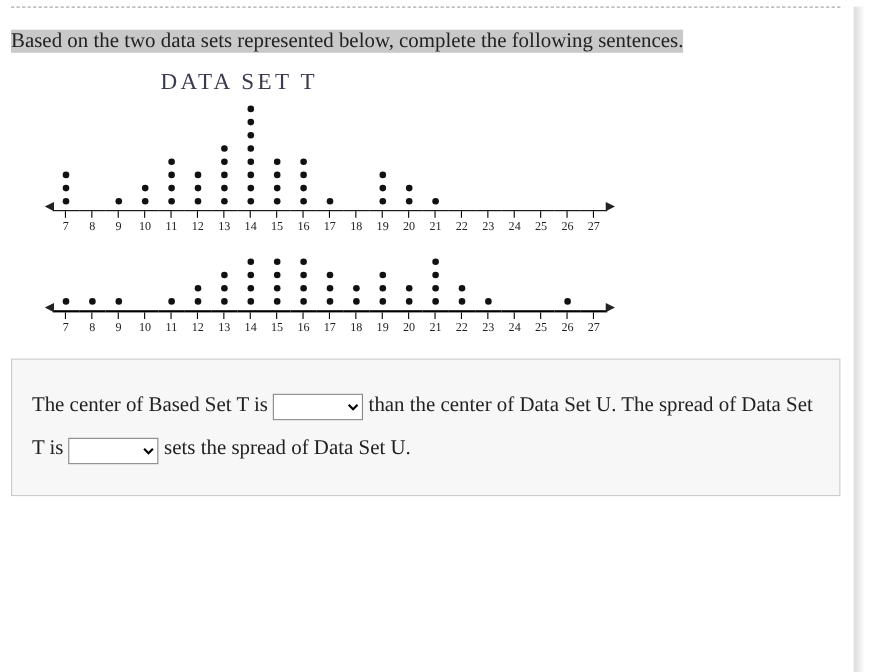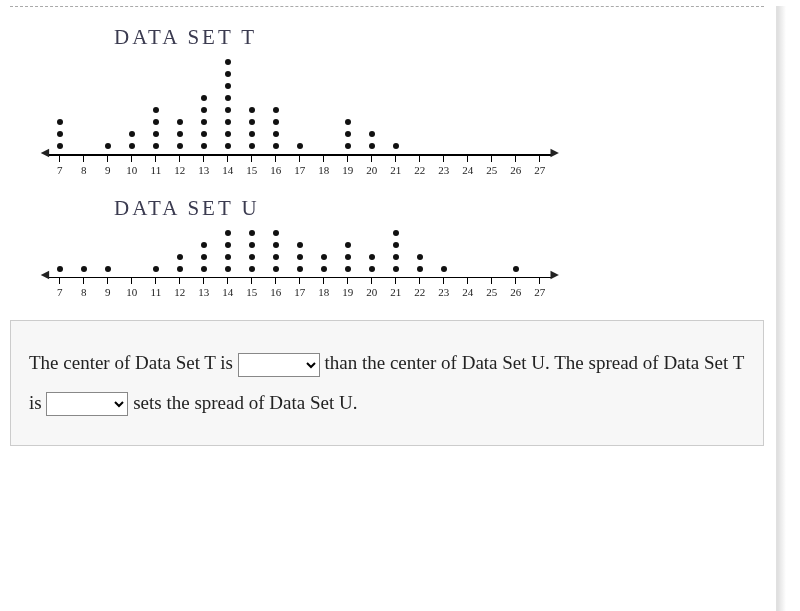--- a/index.html
+++ b/index.html
@@ -123,6 +123,9 @@
 
   <hr class="dashed-rule">
 
+  <div class="prompt">
+    <span class="hl">Based on the two data sets represented below, complete the following sentences.</span>
+  </div>
 
   <div class="plots" id="plots">
       <div class="dotplot">

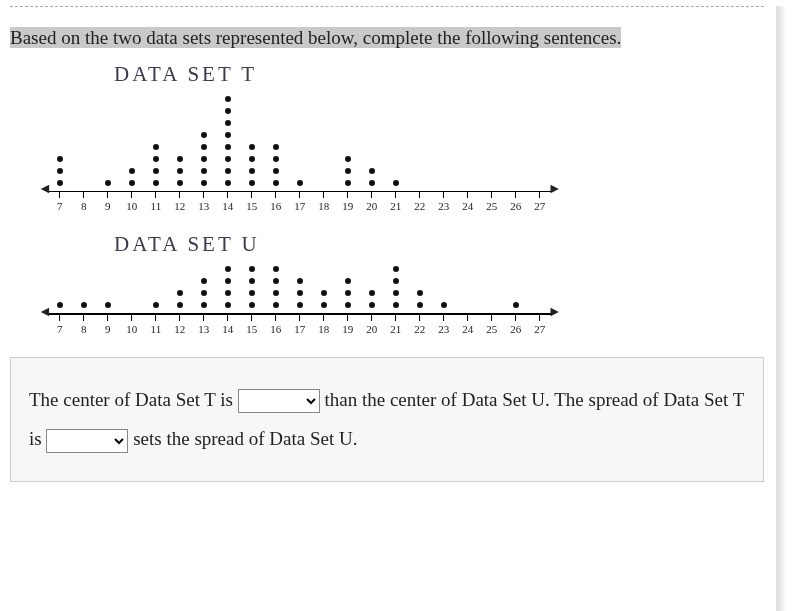--- a/index.html
+++ b/index.html
@@ -53,7 +53,7 @@
     letter-spacing: 3px;
     color: #3b3b50;
     text-align: left;
-    margin-left: 76px;
+    margin-left: 108px;
     margin-bottom: 6px;
   }
   .arrow {

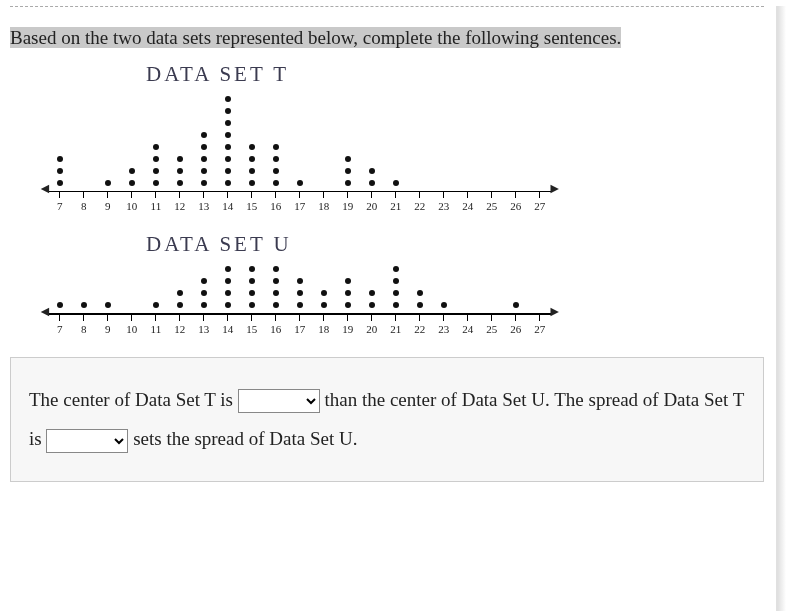--- a/index.html
+++ b/index.html
@@ -400,7 +400,6 @@
         </div>
       </div>
       <div class="dotplot">
-        <div class="dp-title">DATA SET U</div>
         <div style="display: flex; align-items: flex-end;">
           <span class="arrow arrow-left" style="position: relative; top: -16px;">◄</span>
           <div class="col">

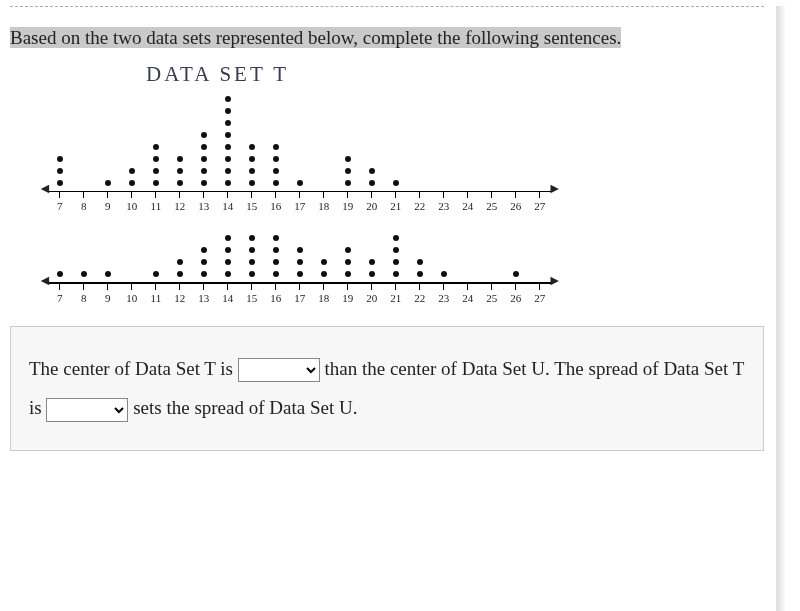--- a/index.html
+++ b/index.html
@@ -674,7 +674,7 @@
     </div>
 
   <div class="answer-box">
-    <span>The center of Data Set T is </span>
+    <span>The center of Based Set T is </span>
     <select class="fill" id="sel1"><option></option><option>less</option><option>greater</option></select>
     <span> than the center of Data Set U. The spread of Data Set T is </span>
     <select class="fill" id="sel2"><option></option><option>less</option><option>greater</option></select>

